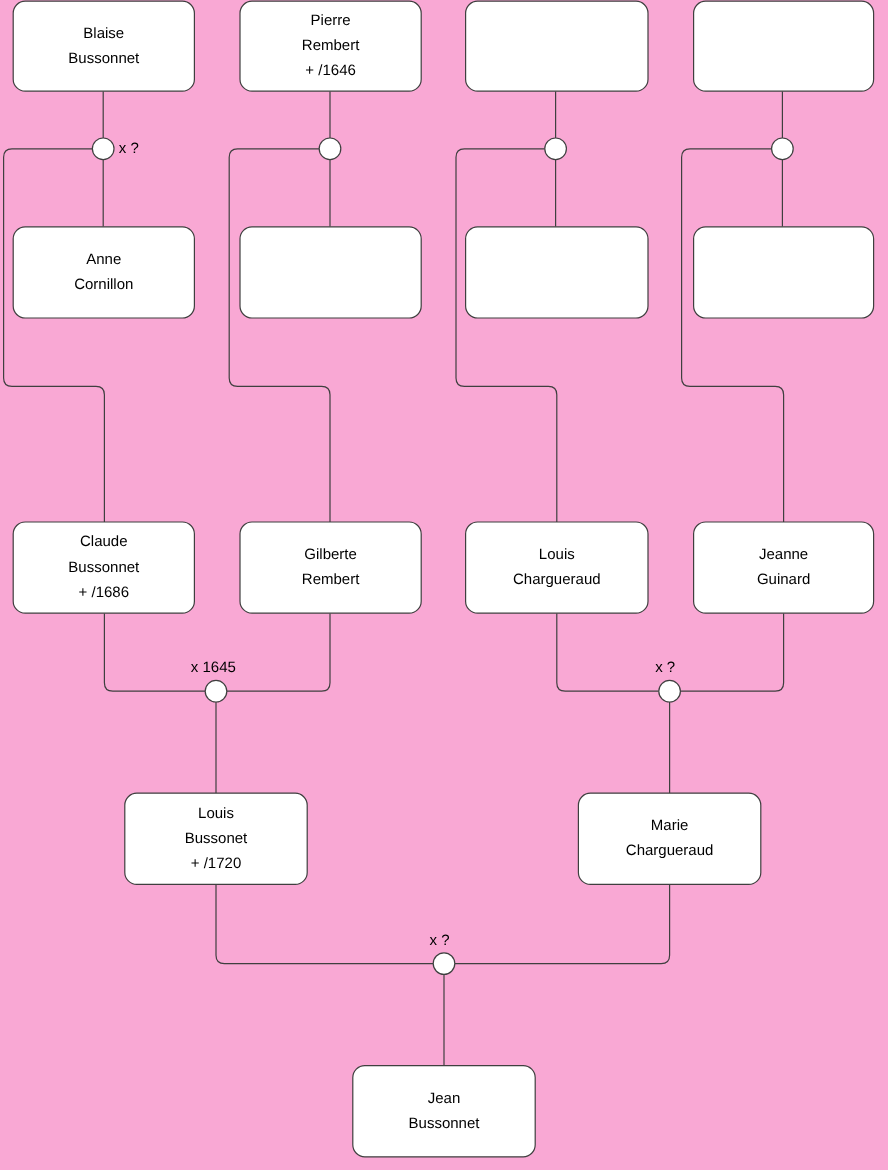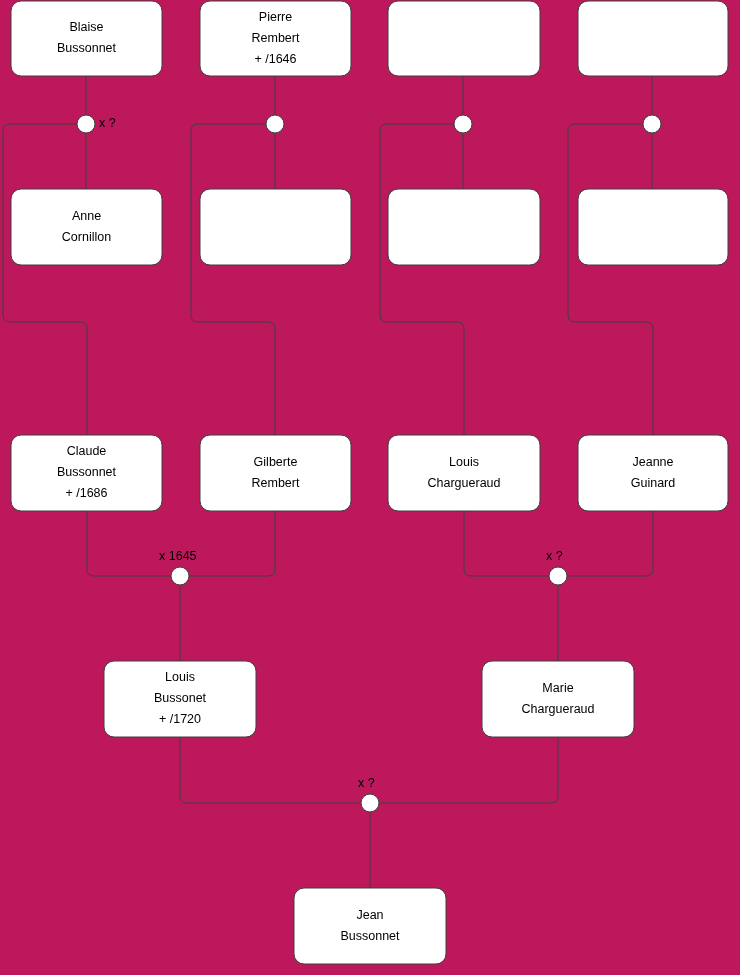--- a/index.html
+++ b/index.html
@@ -14,7 +14,7 @@
     position: relative;
     width: 740px;
     height: 975px;
-    background: #be185d;
+    background: #f9a8d4;
     overflow: hidden;
   }
   svg#tree {

